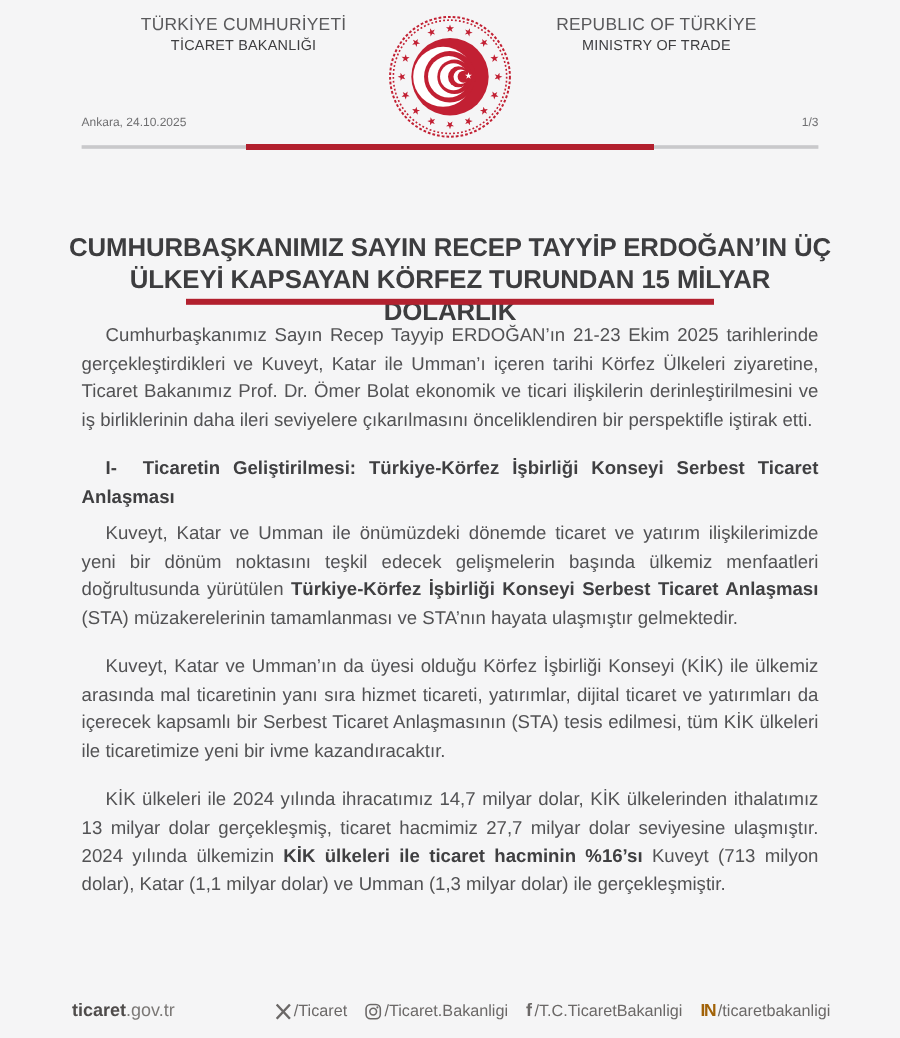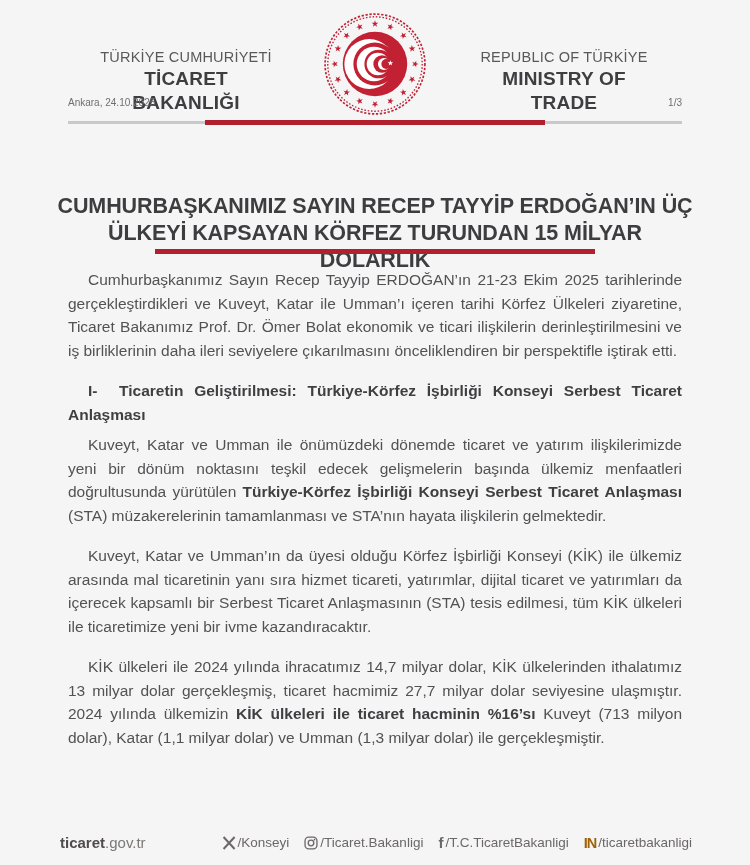--- a/index.html
+++ b/index.html
@@ -20,9 +20,9 @@
     position: absolute;
     top: 12px; left: 0; right: 0;
     display: flex;
-    align-items: flex-end;
+    align-items: flex-start;
     justify-content: center;
-    gap: 41px;
+    gap: 24px;
   }
   .org { width: 192px; text-align: center; line-height: 1.3; letter-spacing: .2px; }
   .org .l1 { font-size: 14.5px; color: #59595b; }

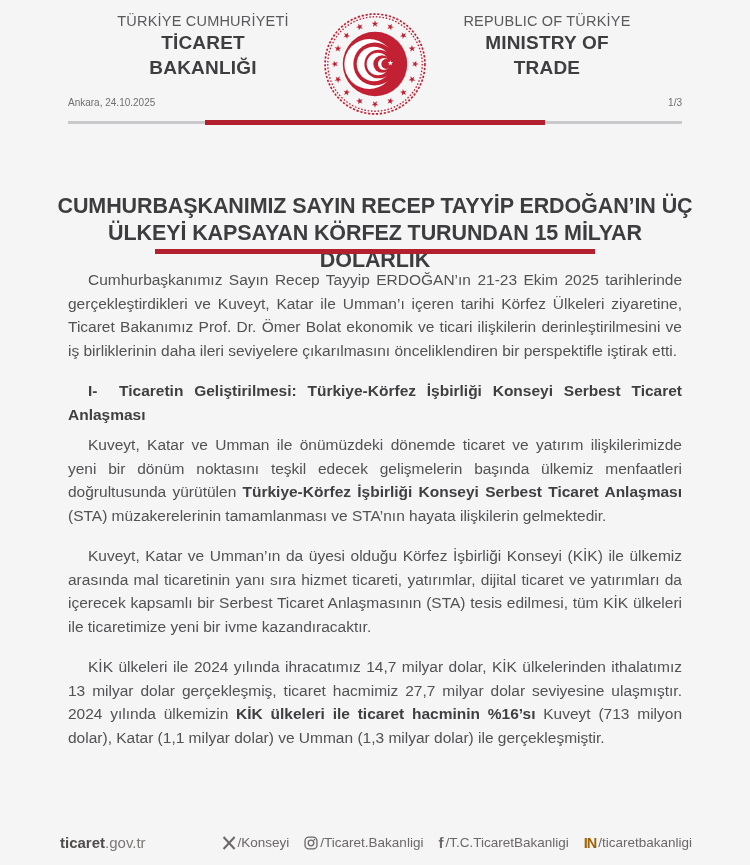--- a/index.html
+++ b/index.html
@@ -26,7 +26,7 @@
   }
   .org { width: 192px; text-align: center; line-height: 1.3; letter-spacing: .2px; }
   .org .l1 { font-size: 14.5px; color: #59595b; }
-  .org .l2 { font-size: 19px; font-weight: 700; color: #3e3e40; }
+  .org .l2 { font-size: 12px; font-weight: 400; color: #3e3e40; }
   .logo svg { width: 104px; height: 104px; display: block; }
 
   

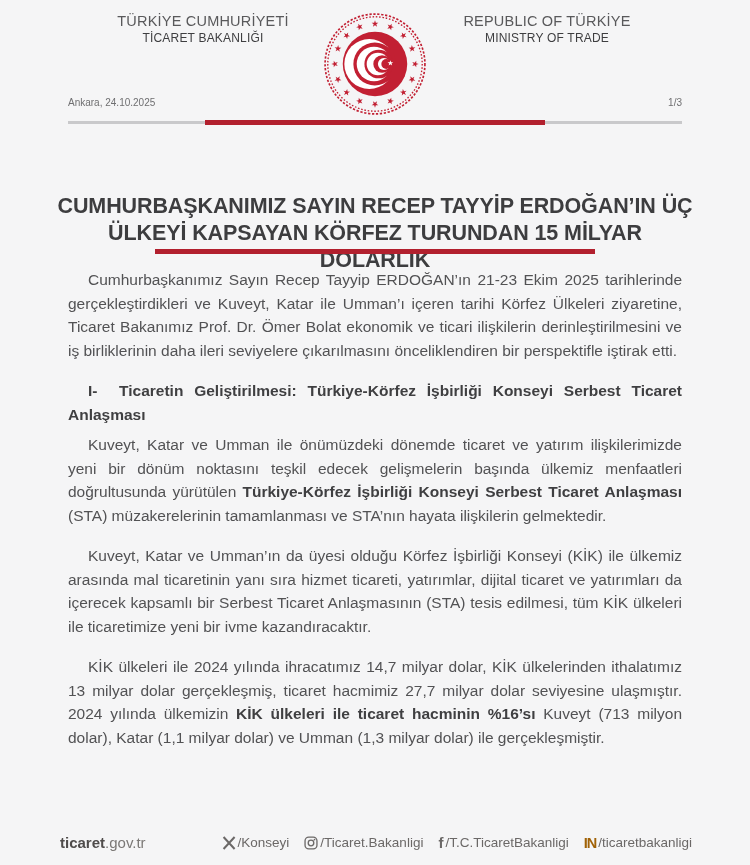--- a/index.html
+++ b/index.html
@@ -185,7 +185,7 @@
 
     <h2>I-&nbsp;&nbsp;Ticaretin Geliştirilmesi: Türkiye-Körfez İşbirliği Konseyi Serbest Ticaret Anlaşması</h2>
 
-    <p><span>Kuveyt, Katar ve Umman ile önümüzdeki dönemde ticaret ve yatırım ilişkilerimizde yeni bir dönüm noktasını teşkil edecek gelişmelerin başında ülkemiz menfaatleri doğrultusunda yürütülen </span><b>Türkiye-Körfez İşbirliği Konseyi Serbest Ticaret Anlaşması</b><span> (STA) müzakerelerinin tamamlanması ve STA’nın hayata ilişkilerin gelmektedir.</span></p>
+    <p><span>Kuveyt, Katar ve Umman ile önümüzdeki dönemde ticaret ve yatırım ilişkilerimizde yeni bir dönüm noktasını teşkil edecek gelişmelerin başında ülkemiz menfaatleri doğrultusunda yürütülen </span><b>Türkiye-Körfez İşbirliği Konseyi Serbest Ticaret Anlaşması</b><span> (STA) müzakerelerinin tamamlanması ve STA’nın hayata ulaşmıştır gelmektedir.</span></p>
 
     <p>Kuveyt, Katar ve Umman’ın da üyesi olduğu Körfez İşbirliği Konseyi (KİK) ile ülkemiz arasında mal ticaretinin yanı sıra hizmet ticareti, yatırımlar, dijital ticaret ve yatırımları da içerecek kapsamlı bir Serbest Ticaret Anlaşmasının (STA) tesis edilmesi, tüm KİK ülkeleri ile ticaretimize yeni bir ivme kazandıracaktır.</p>
 

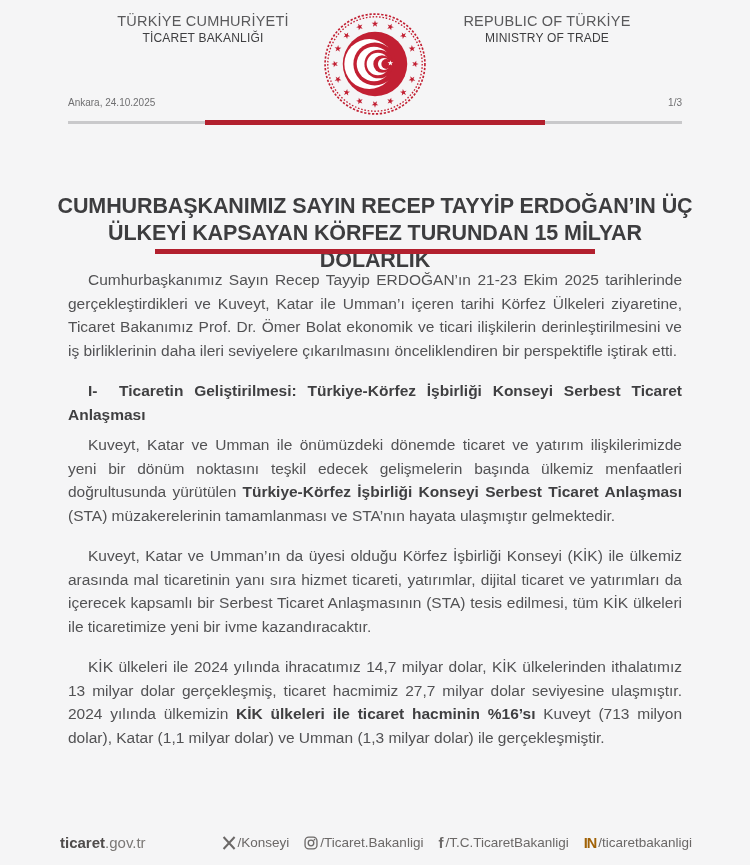--- a/index.html
+++ b/index.html
@@ -200,7 +200,7 @@
         <svg viewBox="0 0 16 16">
             <path d="M1.8,1.2 L14.4,14.8 M14.4,1.2 L1.8,14.8" stroke="#6b6867" stroke-width="2.3" fill="none"></path>
           </svg>
-        <span>/Konseyi</span>
+        <span>/Ticaret</span>
       </span>
       <span class="s-item">
         <svg viewBox="0 0 16 16">

